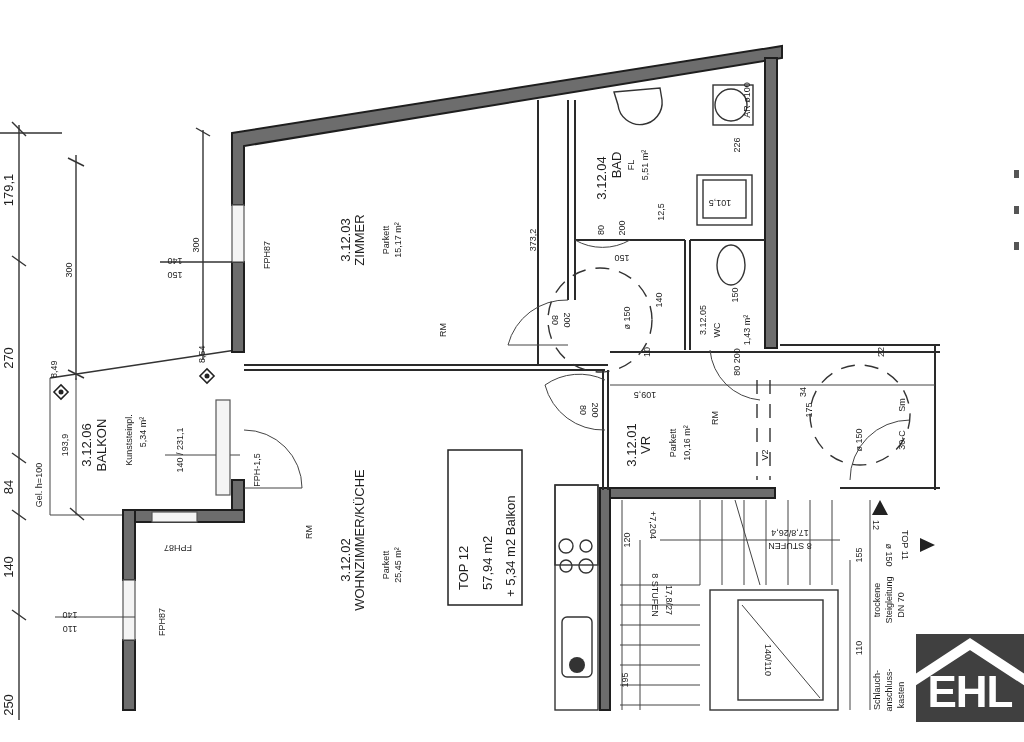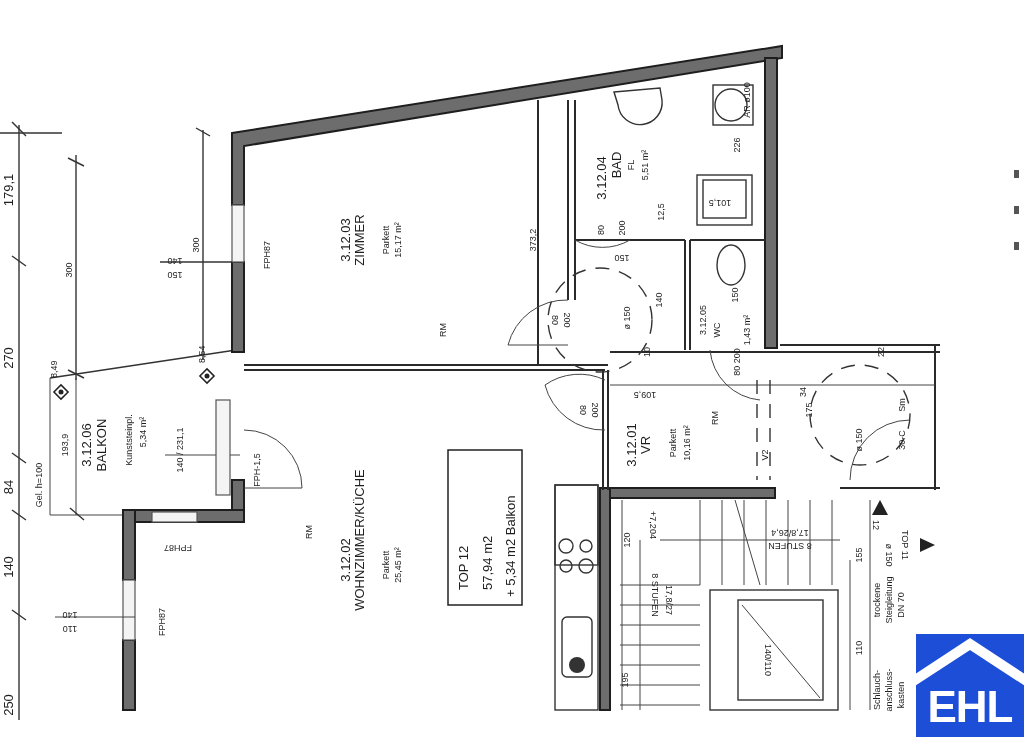--- a/index.html
+++ b/index.html
@@ -14,7 +14,7 @@
   .tl{fill:#1e1e1e;font-family:"Liberation Sans",sans-serif;font-size:13px;}
   .ts{fill:#1e1e1e;font-family:"Liberation Sans",sans-serif;font-size:9px;}
   .tick{stroke:#333;stroke-width:1.4;}
-  #logo{position:absolute;left:916px;top:634px;width:108px;height:103px;background:#1d4ed8;}
+  #logo{position:absolute;left:916px;top:634px;width:108px;height:88px;background:#404040;}
   #logo .logo-text{position:absolute;left:0;right:0;bottom:8px;text-align:center;color:#fff;font-family:"Liberation Sans",sans-serif;font-weight:bold;font-size:44px;letter-spacing:-1px;line-height:44px;}
   #logo svg{position:absolute;left:0;top:0;}
   #right-marks{position:absolute;left:1014px;top:170px;width:10px;height:100px;}

